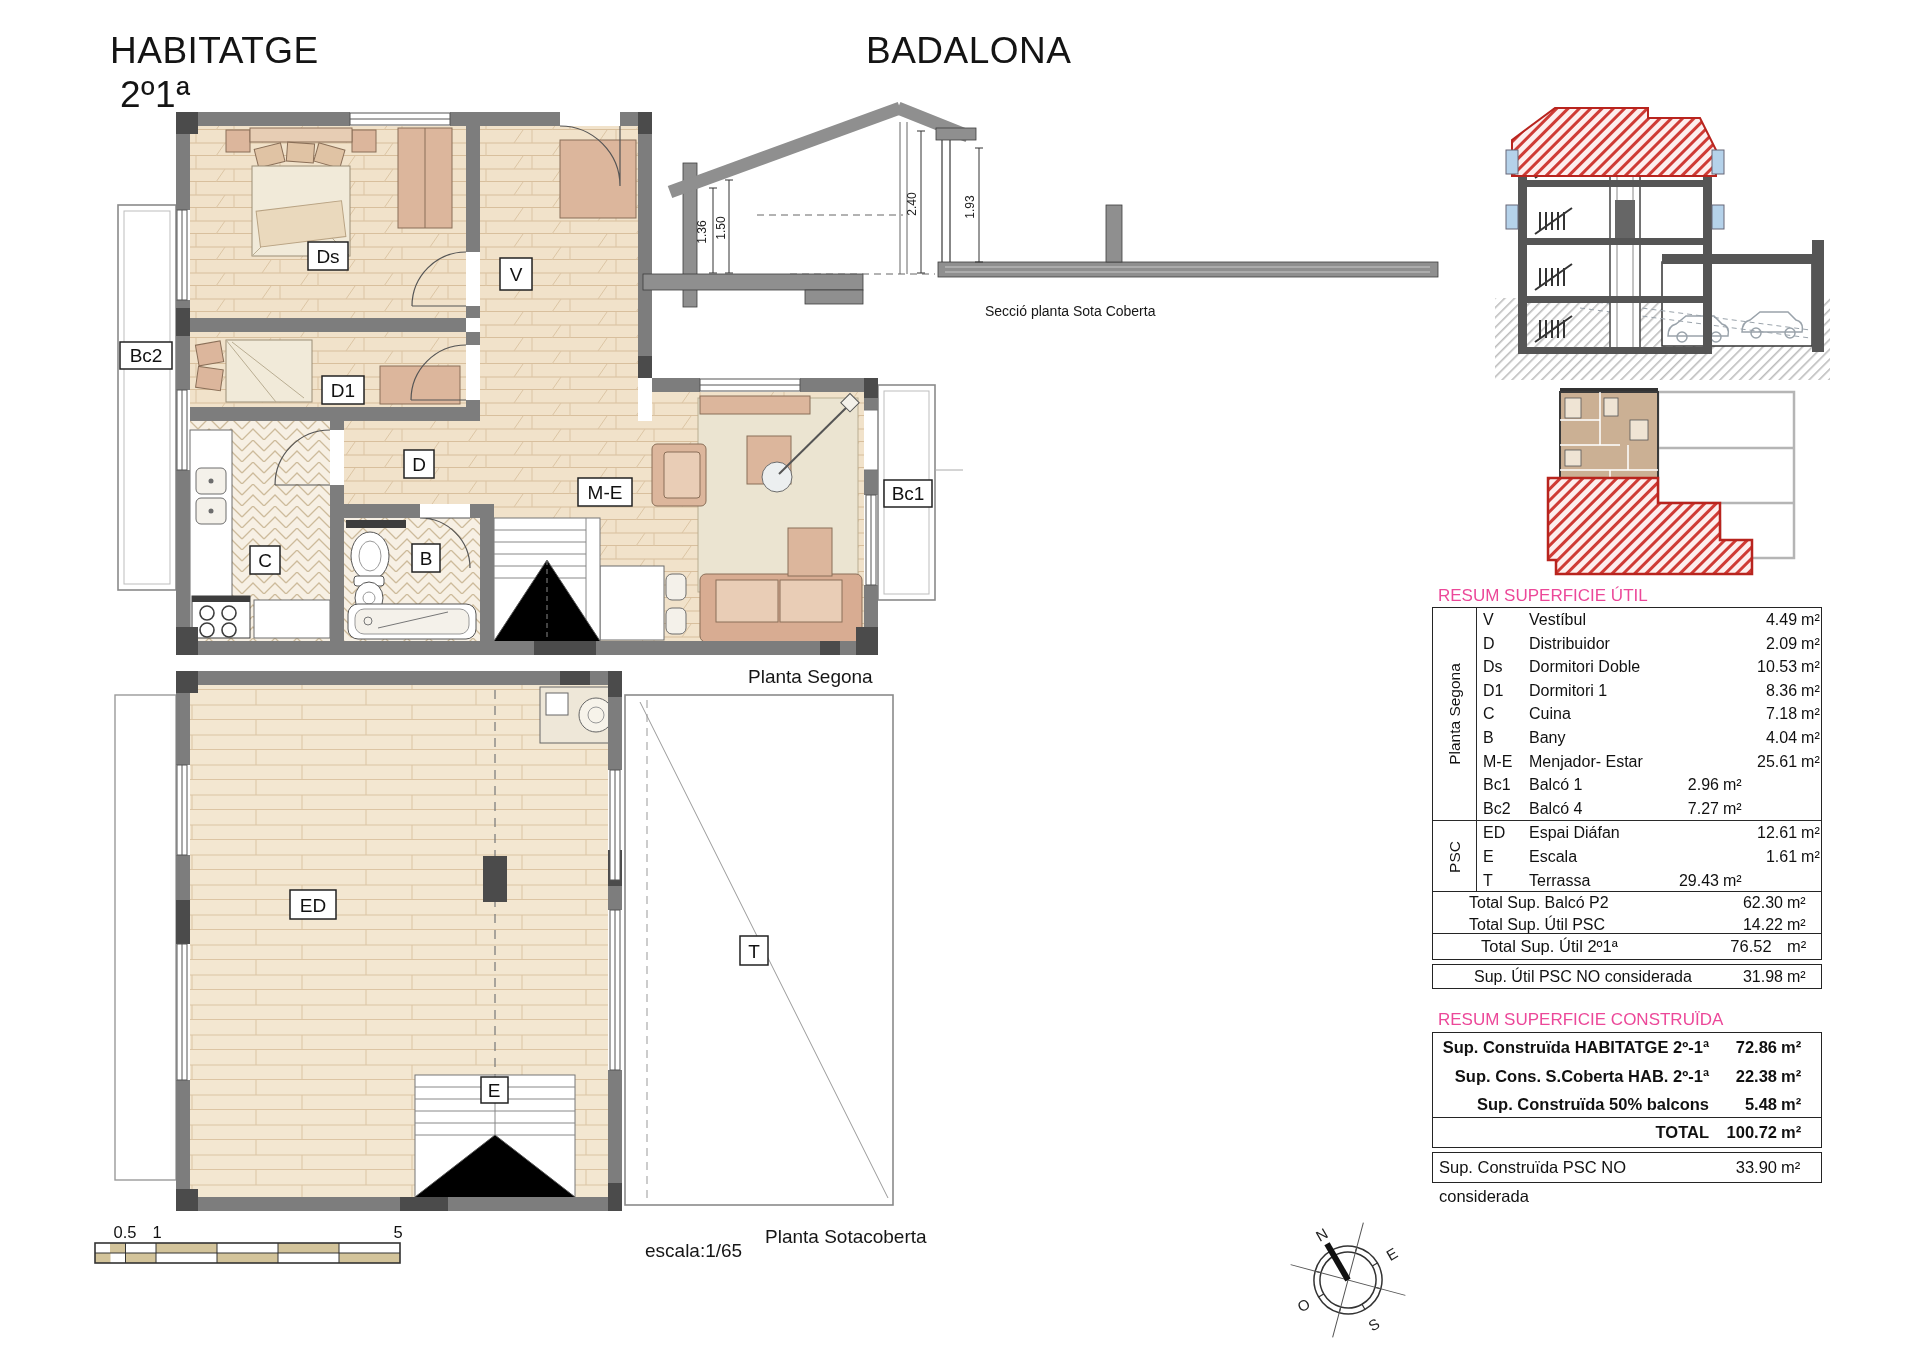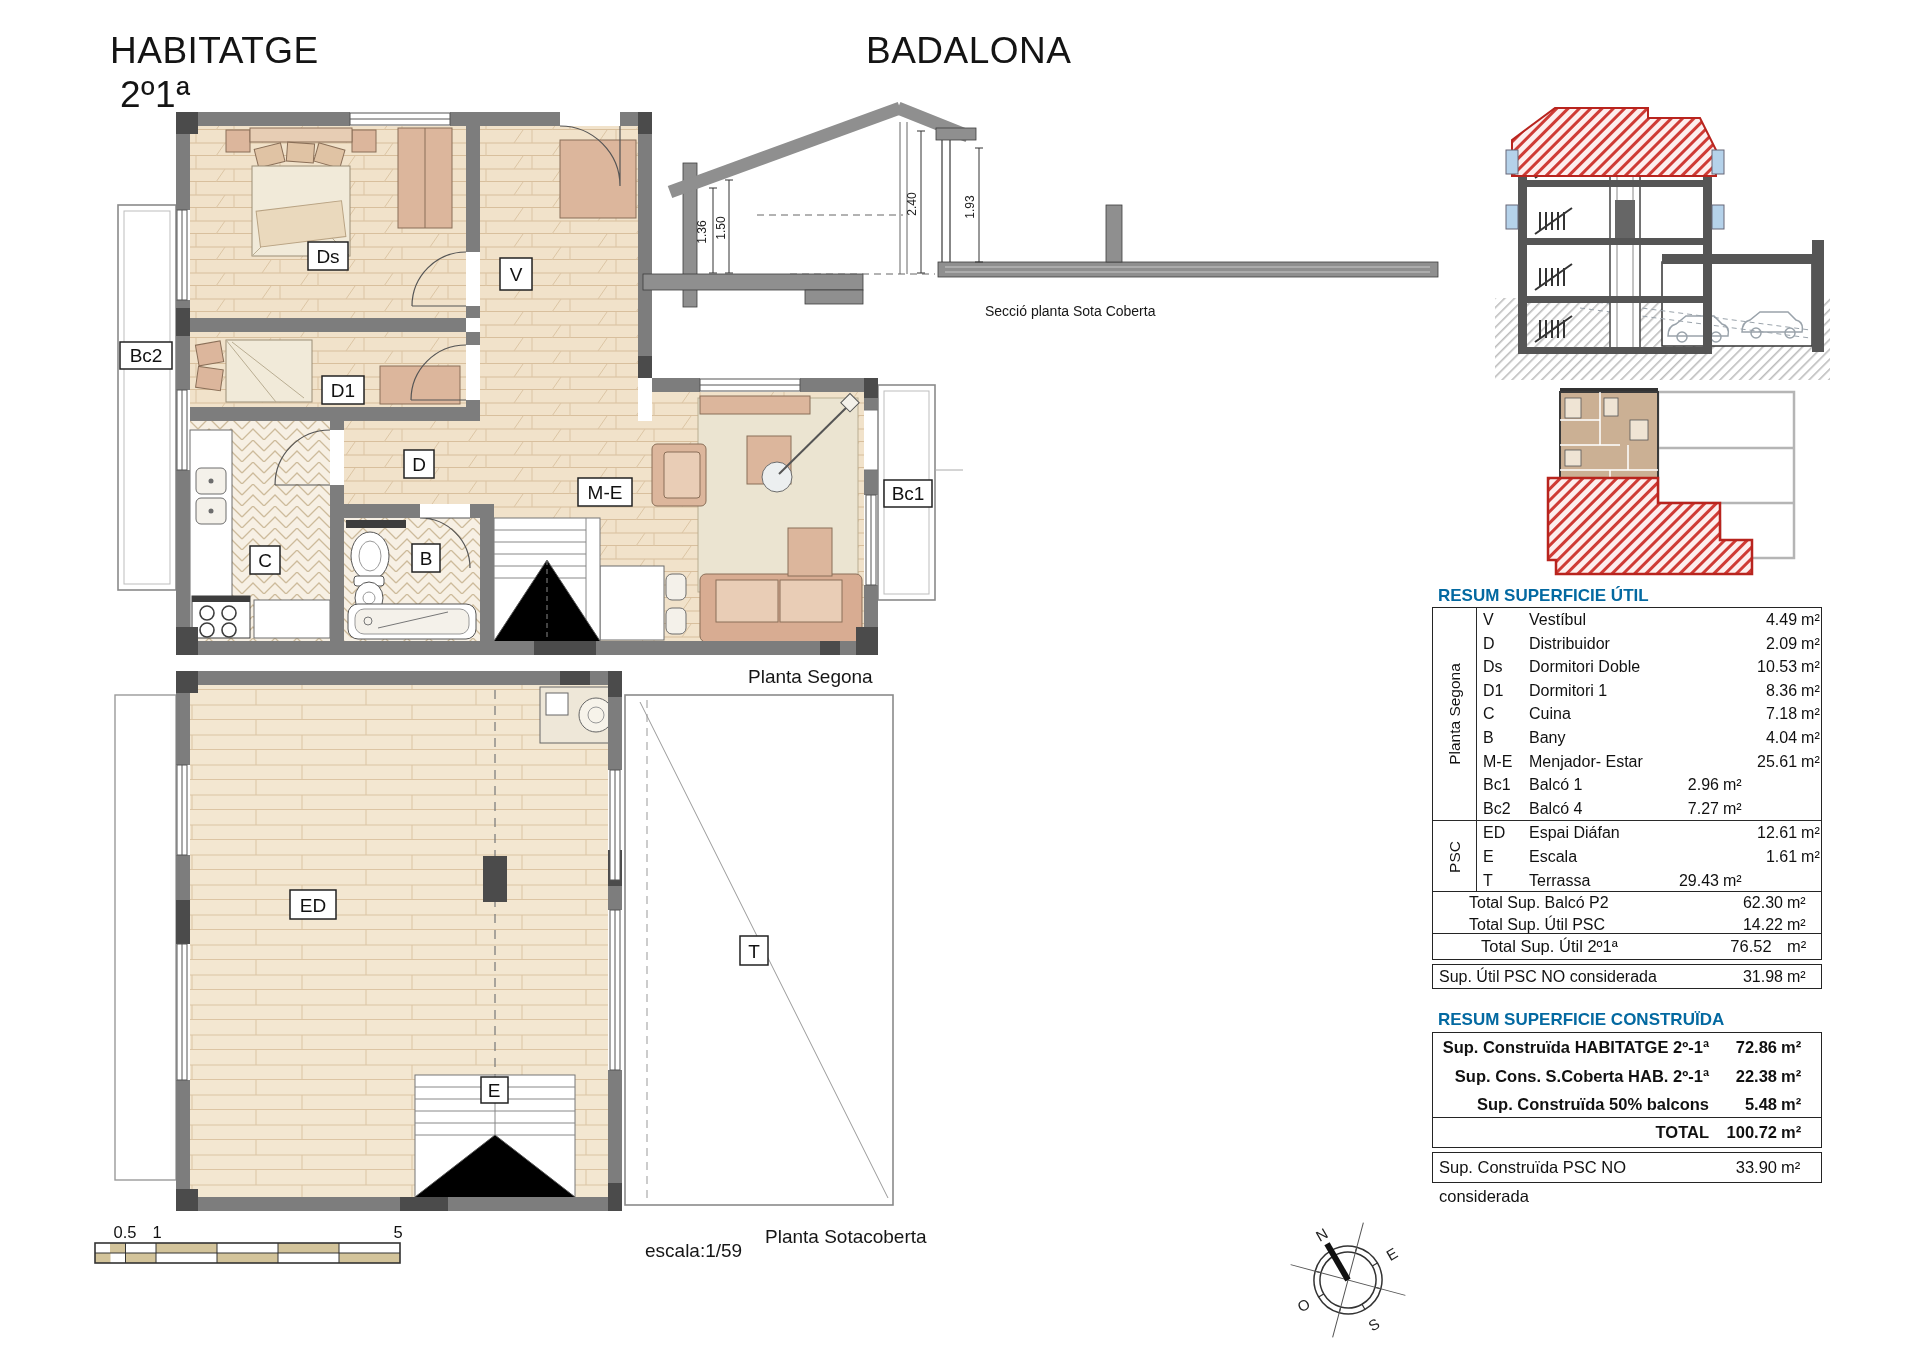--- a/index.html
+++ b/index.html
@@ -12,7 +12,7 @@
   .cap{font-size:19px;color:#161616;white-space:nowrap;}
   .cap-small{font-size:14px;}
   
-  .tbl-title{font-size:17px;font-weight:bold;white-space:nowrap;color:#0369a1;}
+  .tbl-title{font-size:17px;font-weight:normal;white-space:nowrap;color:#ec4899;}
   .tbox{border:1.7px solid #242424;background:#fff;box-sizing:border-box;}
   .tgroup{display:grid;grid-template-columns:44px 1fr;}
   .tgroup + .tgroup{border-top:1.4px solid #2a2a2a;}

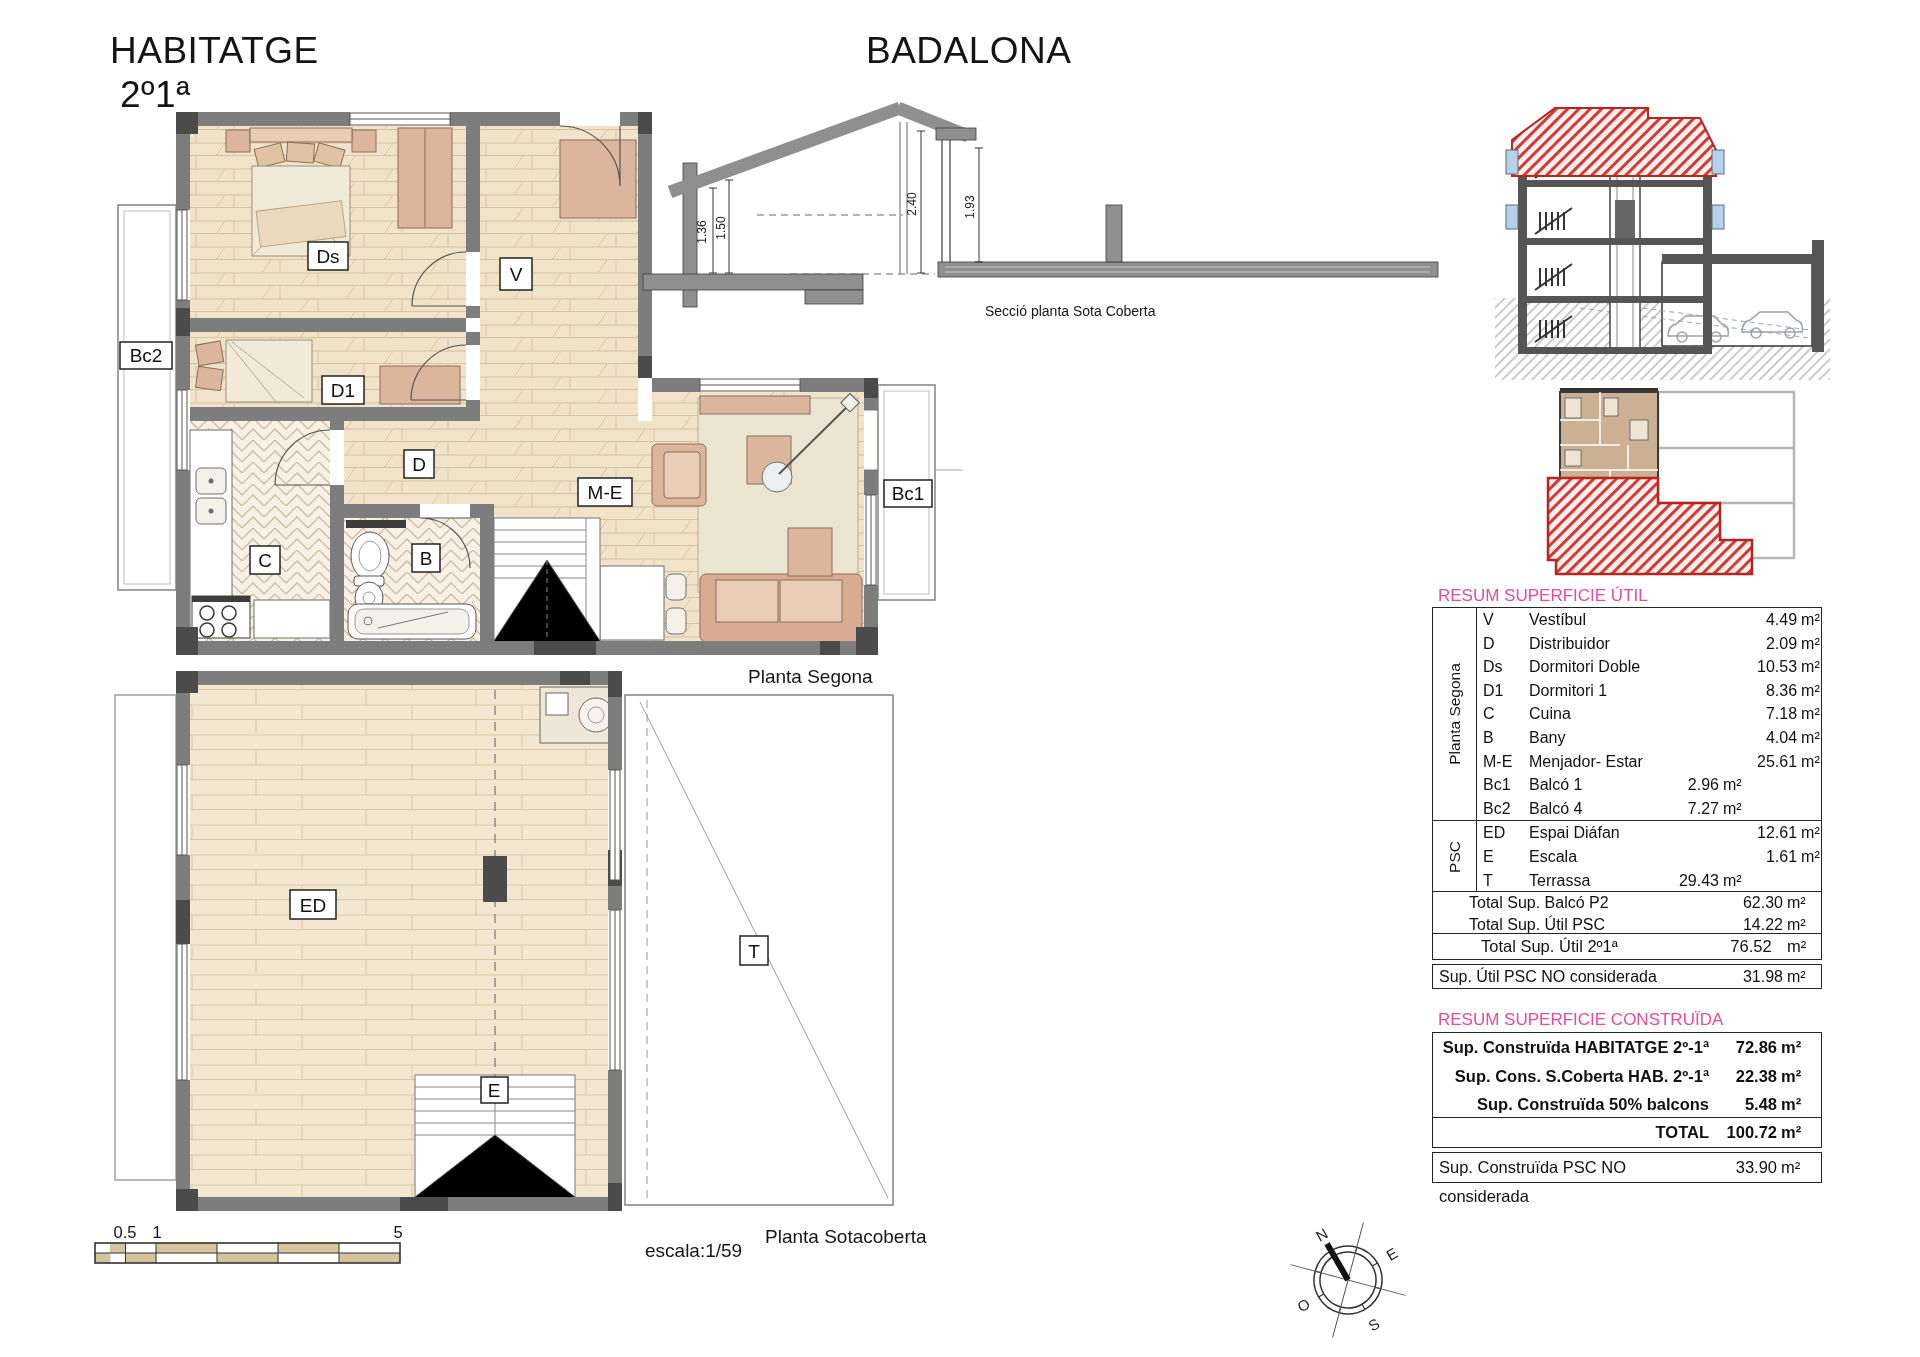--- a/index.html
+++ b/index.html
@@ -32,7 +32,7 @@
   .grow .val{text-align:center;}
   .grow .unit{padding-left:4px;}
   .xrow{display:grid;grid-template-columns:1fr 64px 38px;height:23px;line-height:23px;font-size:16px;}
-  .xrow .lab{padding-left:6px;}
+  .xrow .lab{padding-left:6px;margin-left:35px;}
   .xrow .val{text-align:right;}
   .xrow .unit{padding-left:4px;}
   .crow{display:grid;grid-template-columns:1fr 68px 42px;height:28.5px;line-height:28.5px;

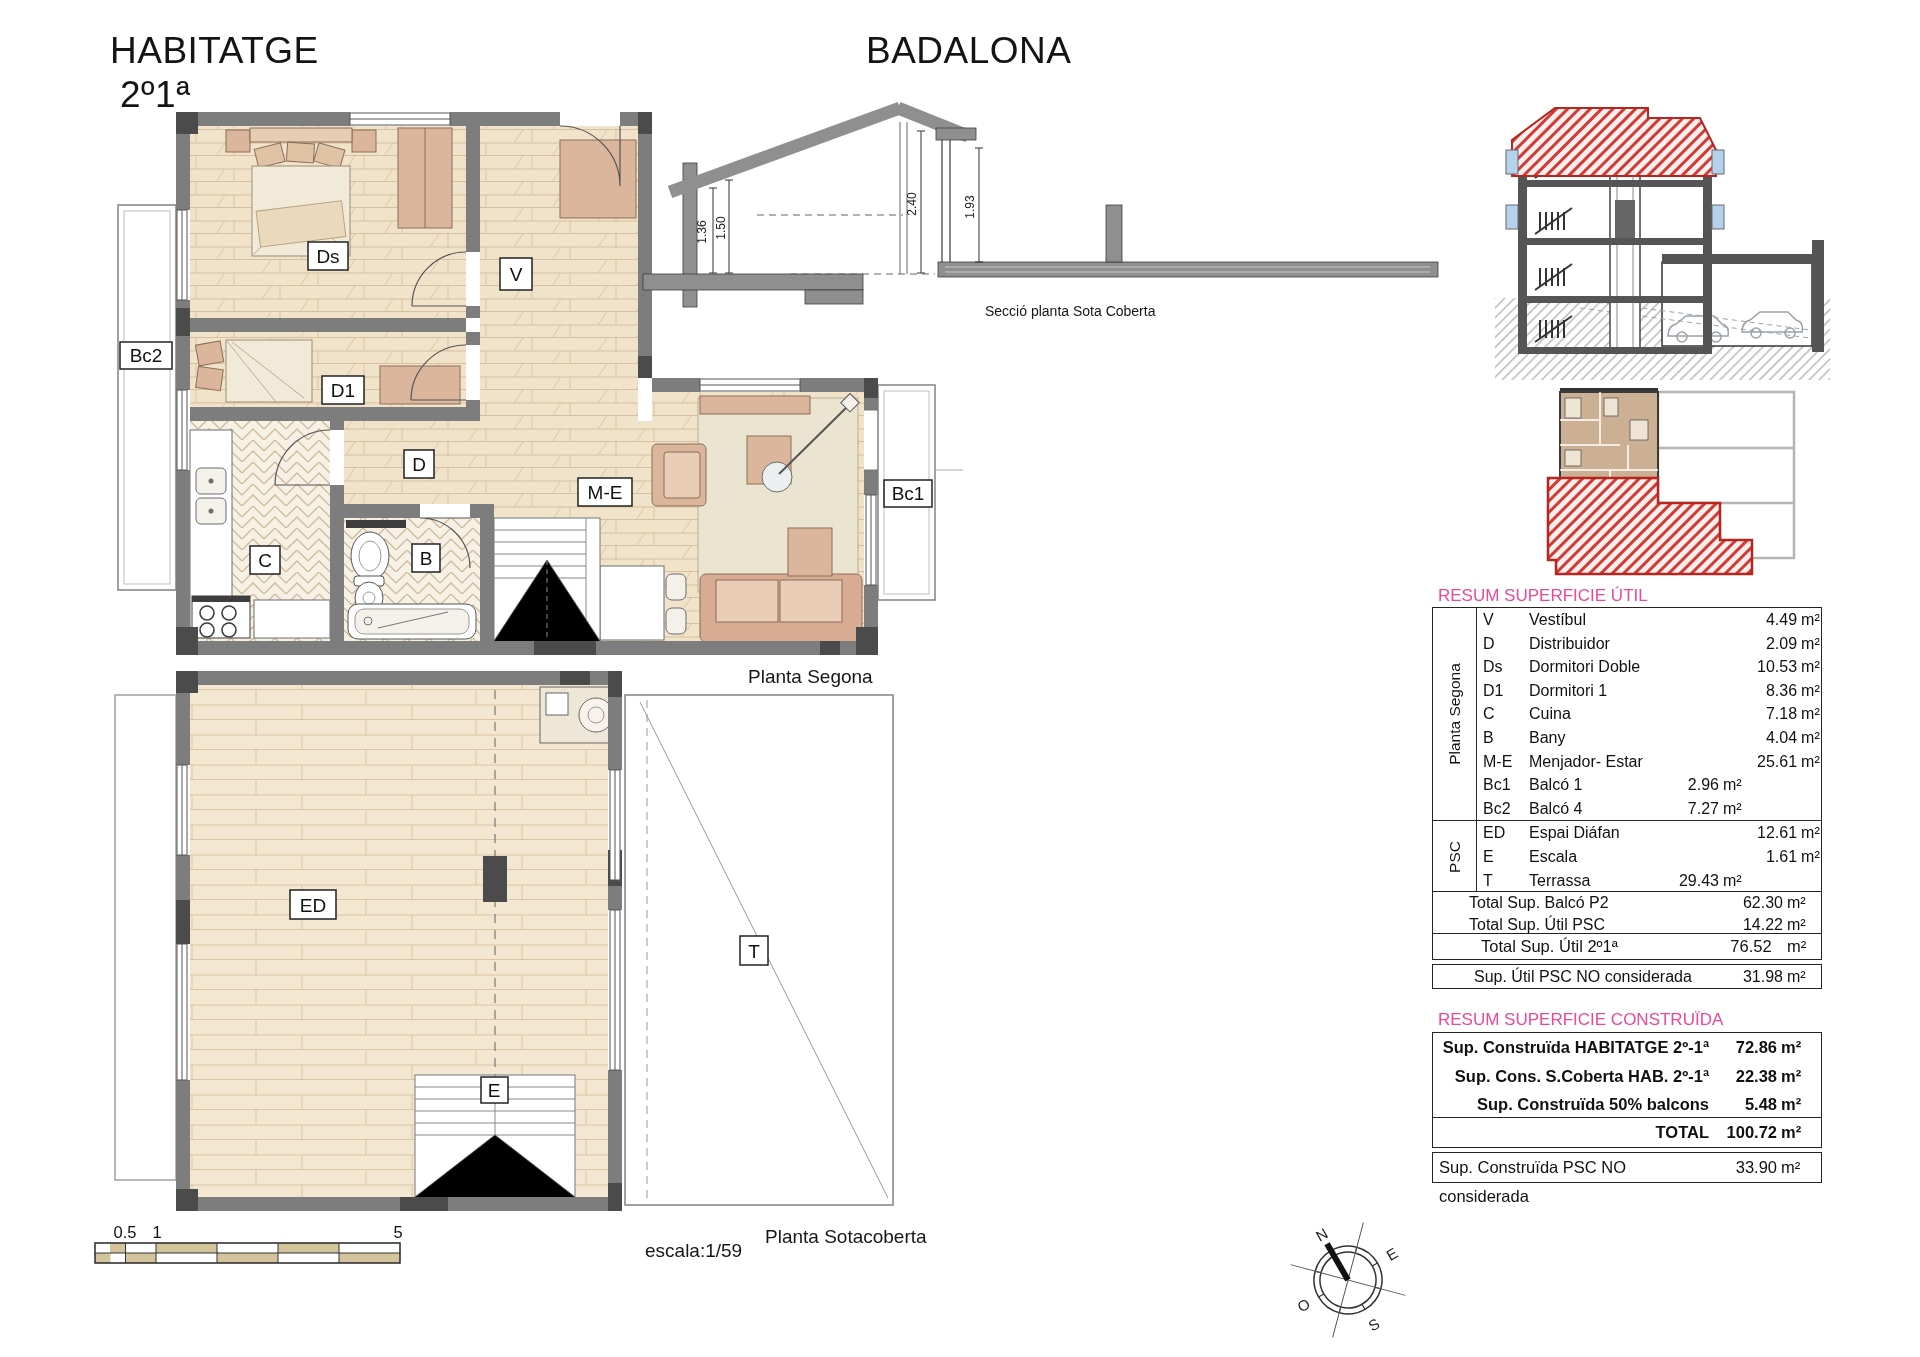--- a/index.html
+++ b/index.html
@@ -475,7 +475,7 @@
   <div class="abs cap" style="left:748px;top:666px;">Planta Segona</div>
   <div class="abs cap cap-small" style="left:985px;top:303px;">Secció planta Sota Coberta</div>
   <div class="abs cap" style="left:765px;top:1226px;">Planta Sotacoberta</div>
-  <div class="abs cap" style="left:645px;top:1240px;">escala:1/59</div>
+  <div class="abs cap" style="left:645px;top:1240px;">escala:1/65</div>
 
 
   <div class="abs tbl-title" style="left:1438px;top:586px;">RESUM SUPERFICIE ÚTIL</div>

